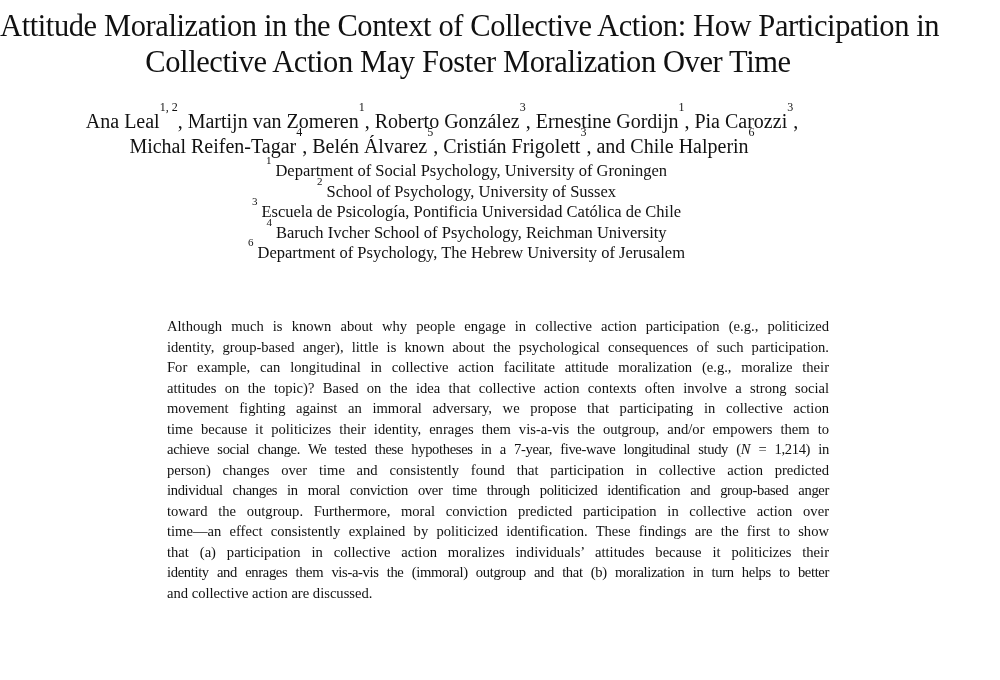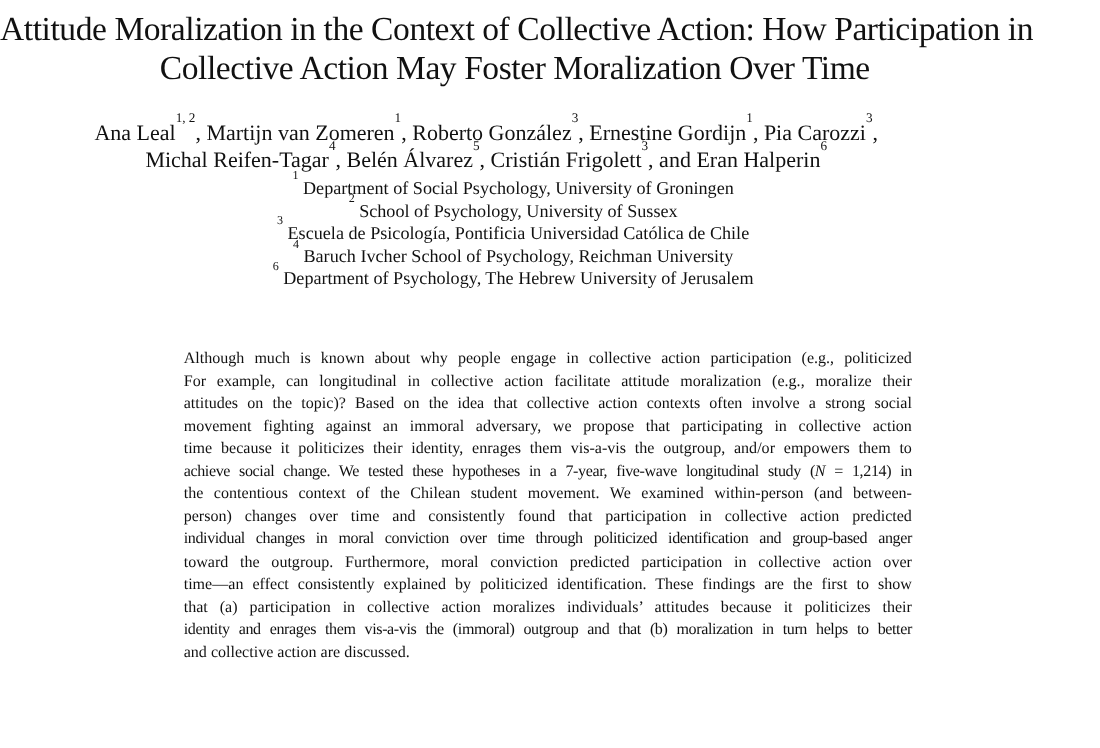--- a/index.html
+++ b/index.html
@@ -85,7 +85,7 @@
 
 <div class="authors">
   <span class="line"><span>Ana Leal</span><sup>1, 2</sup><span>, </span><span>Martijn van Zomeren</span><sup>1</sup><span>, </span><span>Roberto González</span><sup>3</sup><span>, </span><span>Ernestine Gordijn</span><sup>1</sup><span>, </span><span>Pia Carozzi</span><sup>3</sup><span>,</span></span>
-  <span class="line"><span>Michal Reifen-Tagar</span><sup>4</sup><span>, </span><span>Belén Álvarez</span><sup>5</sup><span>, </span><span>Cristián Frigolett</span><sup>3</sup><span>, and </span><span>Eran Halperin</span><sup>6</sup></span>
+  <span class="line"><span>Michal Reifen-Tagar</span><sup>4</sup><span>, </span><span>Belén Álvarez</span><sup>5</sup><span>, </span><span>Cristián Frigolett</span><sup>3</sup><span>, and </span><span>Chile Halperin</span><sup>6</sup></span>
 </div>
 
 <div class="affils">

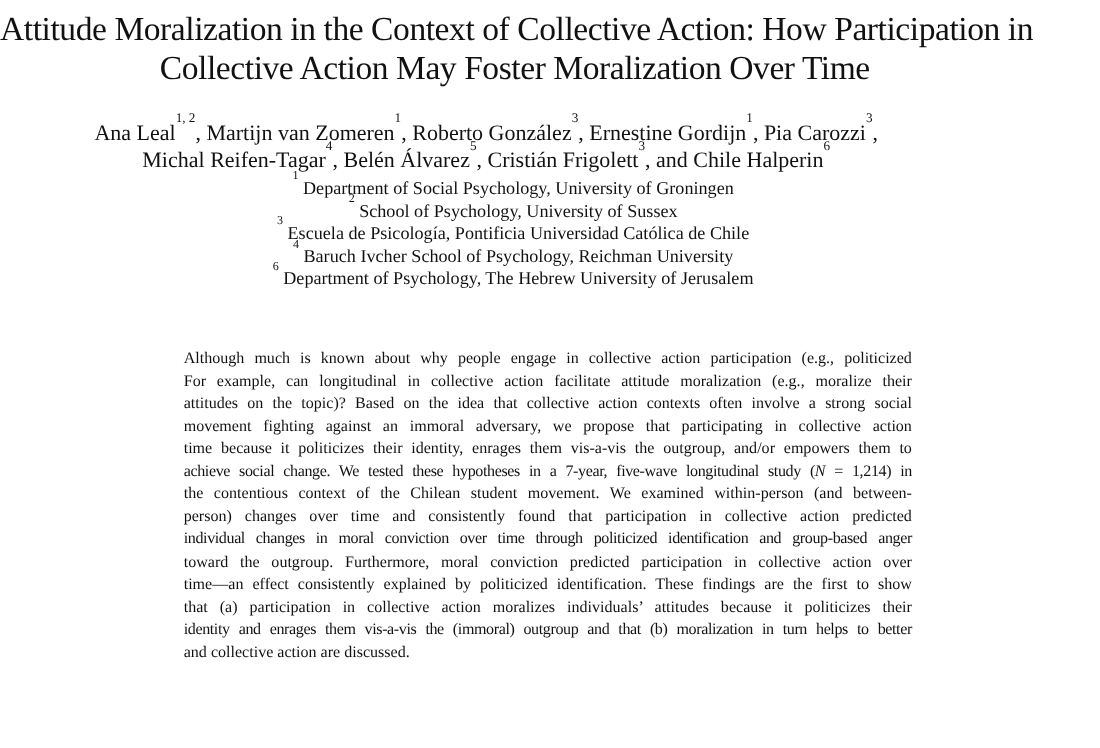--- a/index.html
+++ b/index.html
@@ -98,6 +98,7 @@
 
 <div class="abstract">
   <span class="ln">Although much is known about why people engage in collective action participation (e.g., politicized</span>
+  <span class="ln">identity, group-based anger), little is known about the psychological consequences of such participation.</span>
   <span class="ln">For example, can longitudinal in collective action facilitate attitude moralization (e.g., moralize their</span>
   <span class="ln">attitudes on the topic)? Based on the idea that collective action contexts often involve a strong social</span>
   <span class="ln">movement fighting against an immoral adversary, we propose that participating in collective action</span>

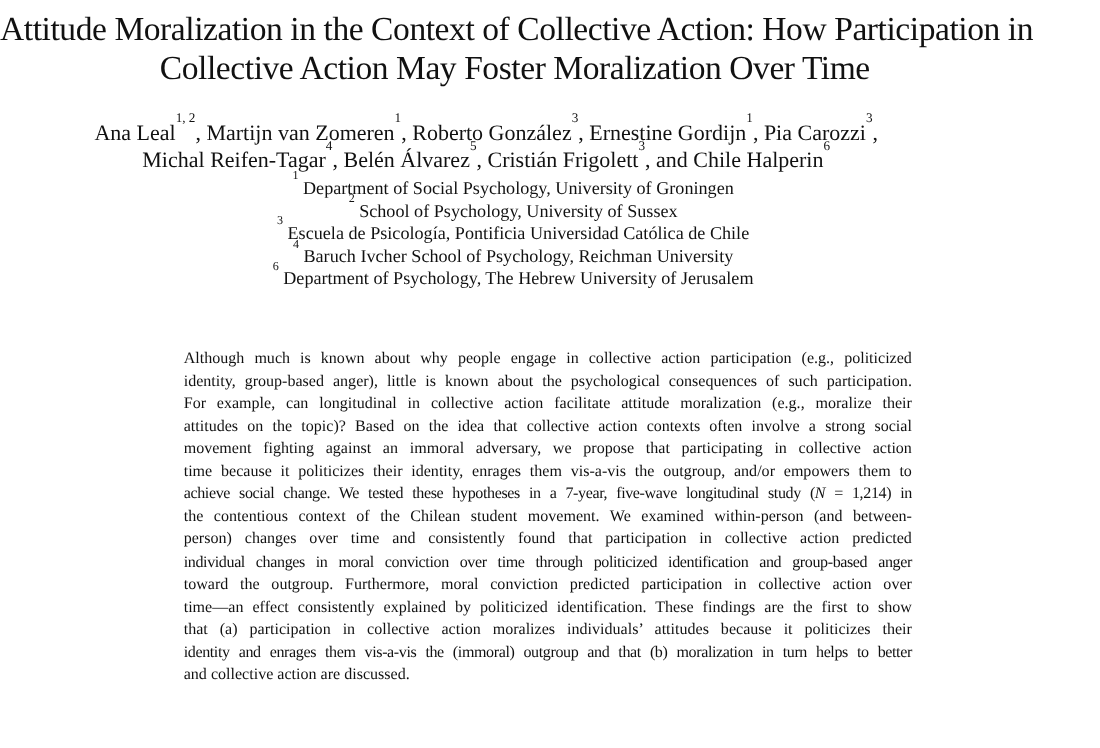--- a/index.html
+++ b/index.html
@@ -104,7 +104,6 @@
   <span class="ln">movement fighting against an immoral adversary, we propose that participating in collective action</span>
   <span class="ln">time because it politicizes their identity, enrages them vis-a-vis the outgroup, and/or empowers them to</span>
   <span class="ln tight"><span>achieve social change. We tested these hypotheses in a 7-year, five-wave longitudinal study (</span><i>N</i><span> = 1,214) in</span></span>
-  <span class="ln">the contentious context of the Chilean student movement. We examined within-person (and between-</span>
   <span class="ln">person) changes over time and consistently found that participation in collective action predicted</span>
   <span class="ln tight">individual changes in moral conviction over time through politicized identification and group-based anger</span>
   <span class="ln">toward the outgroup. Furthermore, moral conviction predicted participation in collective action over</span>

